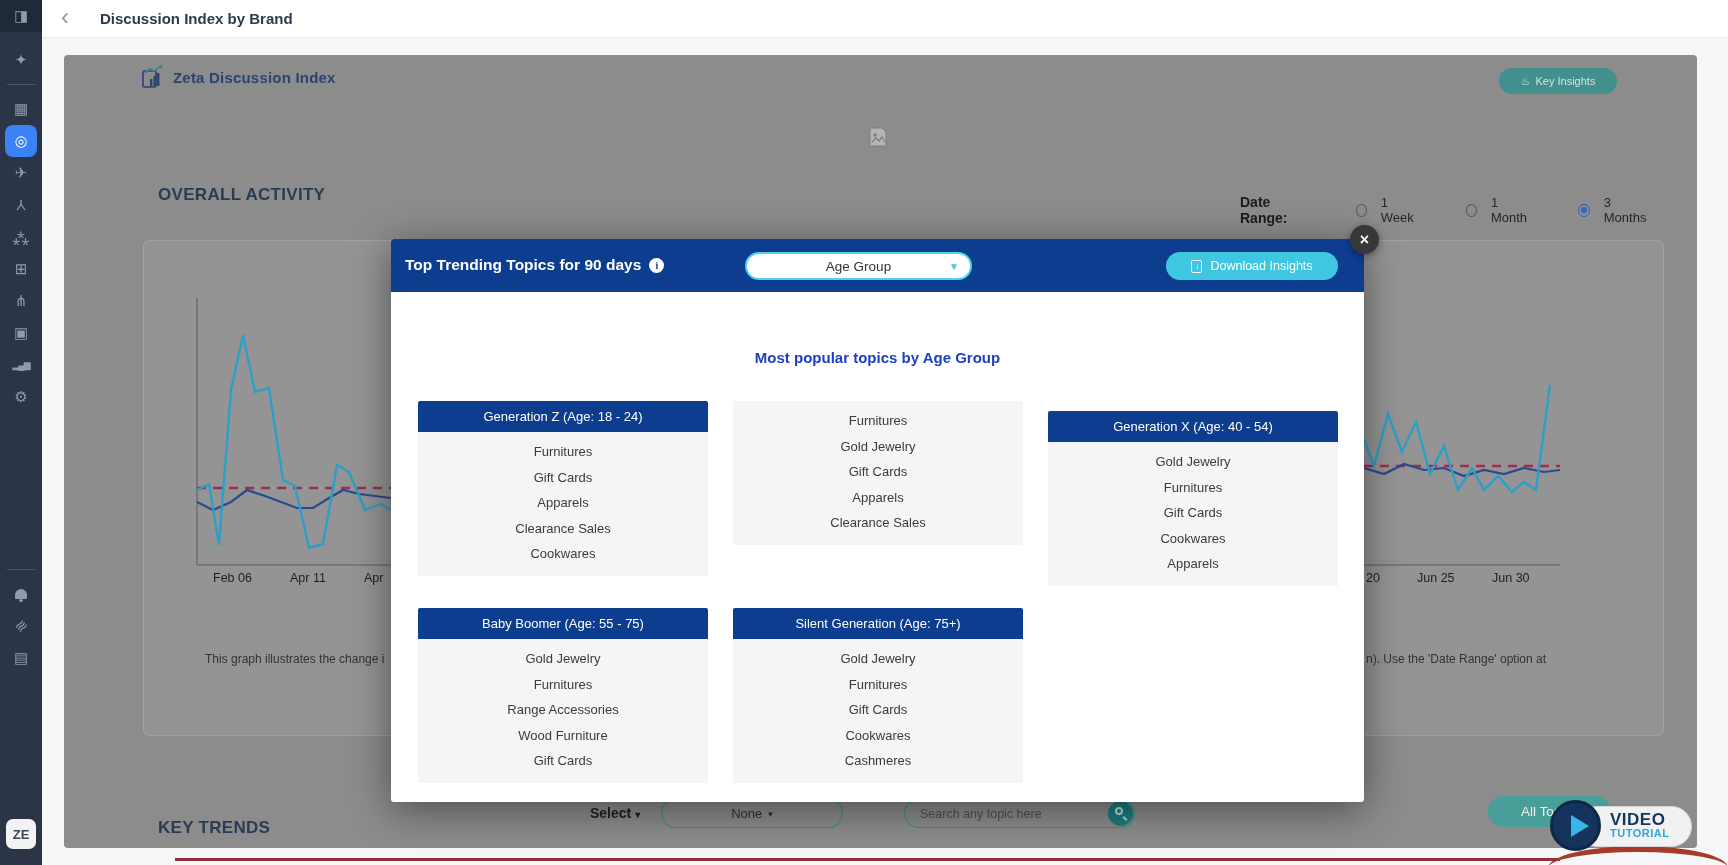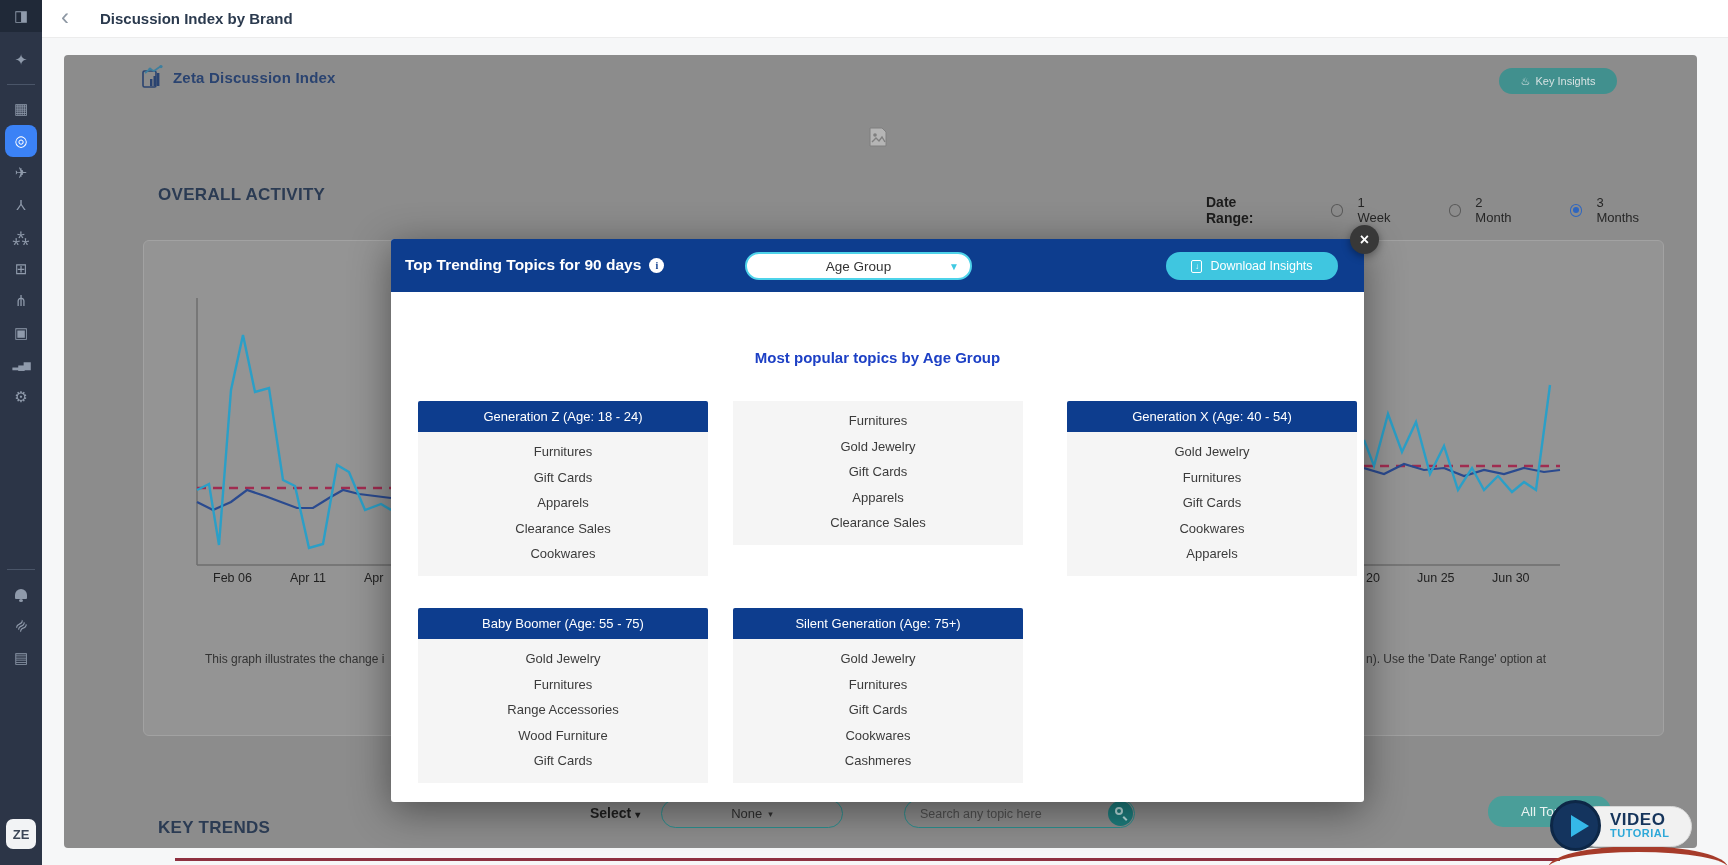--- a/index.html
+++ b/index.html
@@ -35,7 +35,7 @@
 
   .section-title { position:absolute; font-size:17px; font-weight:800; color:#2b3b53; letter-spacing:.3px; }
   .date-row { position:absolute; left:1142px; top:139px; display:flex; align-items:center; font-size:13px; color:#262626; }
-  .dr-label { font-weight:bold; font-size:14px; color:#1c1c1c; margin-right:44px; }
+  .dr-label { font-weight:bold; font-size:14px; color:#1c1c1c; margin-right:44px;margin-left:34px; }
   .radio-opt { display:flex; align-items:center; gap:14px; margin-right:48px; cursor:pointer; }
   .radio { width:13px; height:13px; border-radius:50%; border:1.5px solid #5a5a5a; background:transparent; }
   .radio.checked { border-color:#2e66c0; position:relative; }

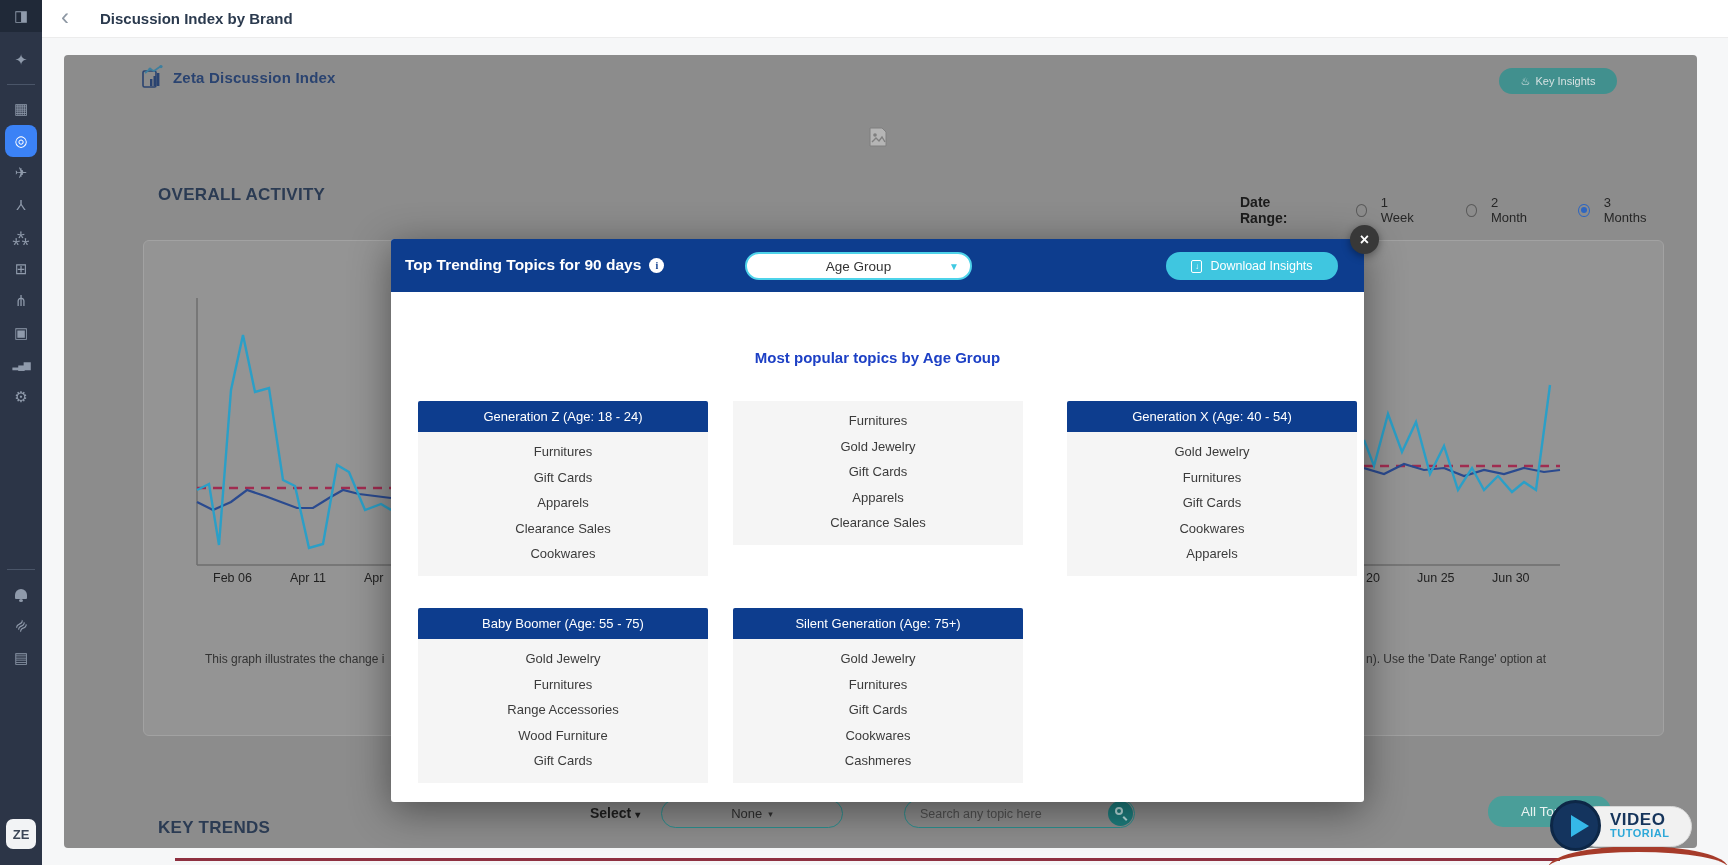--- a/index.html
+++ b/index.html
@@ -166,7 +166,7 @@
         </span>
       <span class="radio-opt">
           <span class="radio"></span>
-          <span>2 Month</span>
+          <span>1 Month</span>
         </span>
       <span class="radio-opt">
           <span class="radio checked"></span>

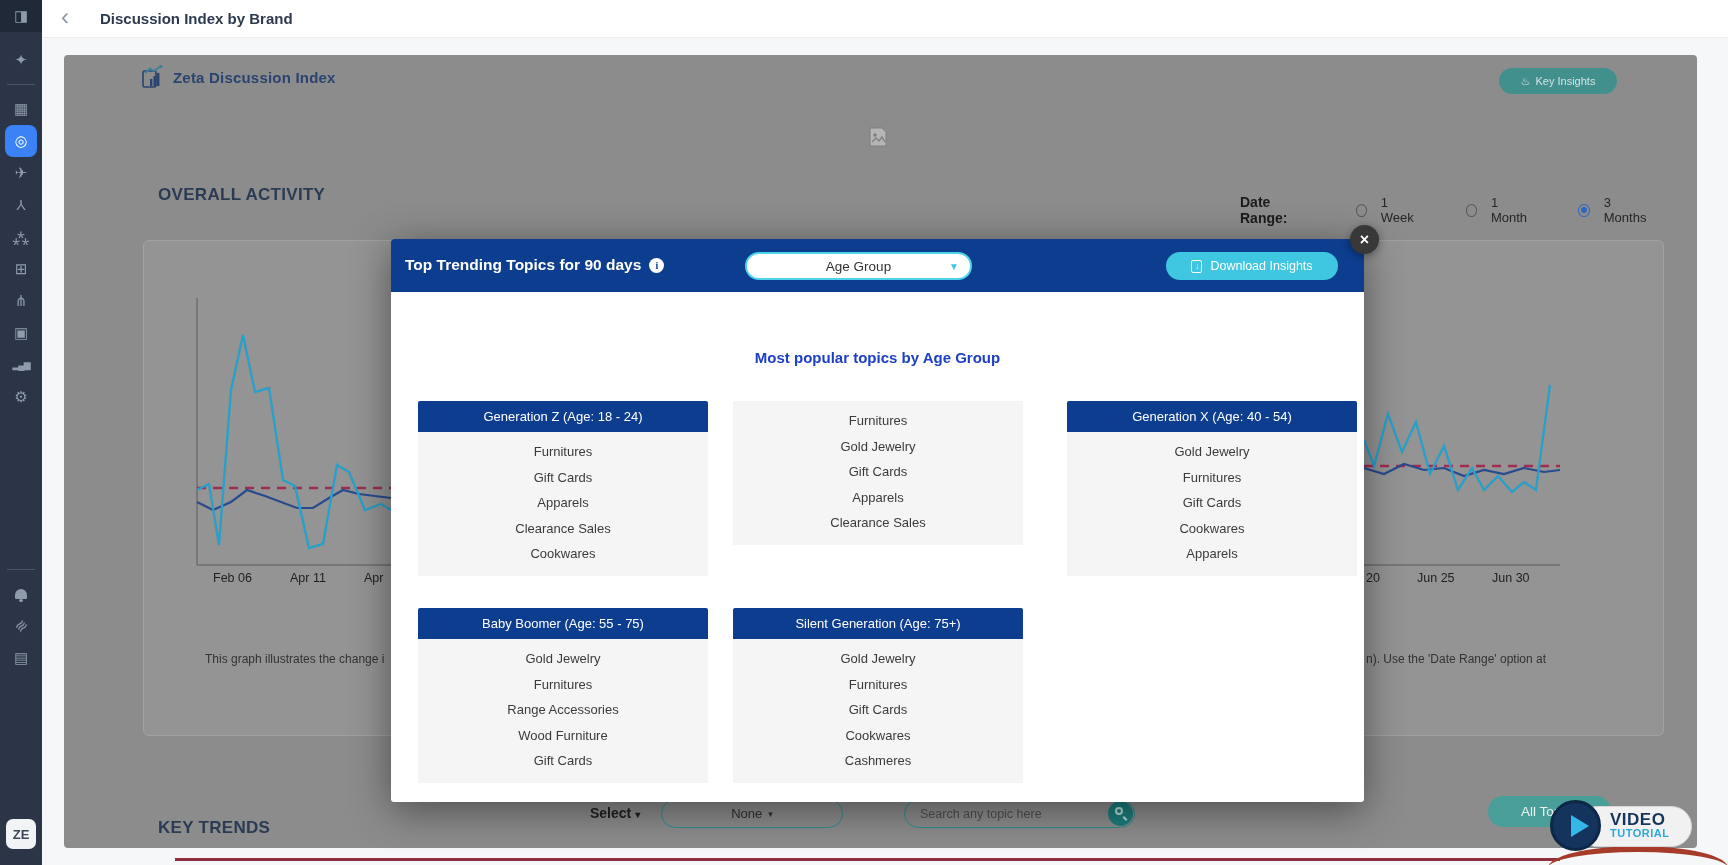--- a/index.html
+++ b/index.html
@@ -92,7 +92,7 @@
   .card-body { background:#f5f5f5; padding:7px 0 9px 0; }
   .card-item { height:25.5px; line-height:25.5px; text-align:center; font-size:13px; color:#3b3b3b; }
   .r1 { top:162px; } .r2 { top:369px; }
-  .c1 { left:27px; } .c2 { left:342px; } .c3 { left:676px; }
+  .c1 { left:27px; } .c2 { left:342px; } .c3 { left:657px;margin-top:10px; }
 </style>
 </head>
 <body>

